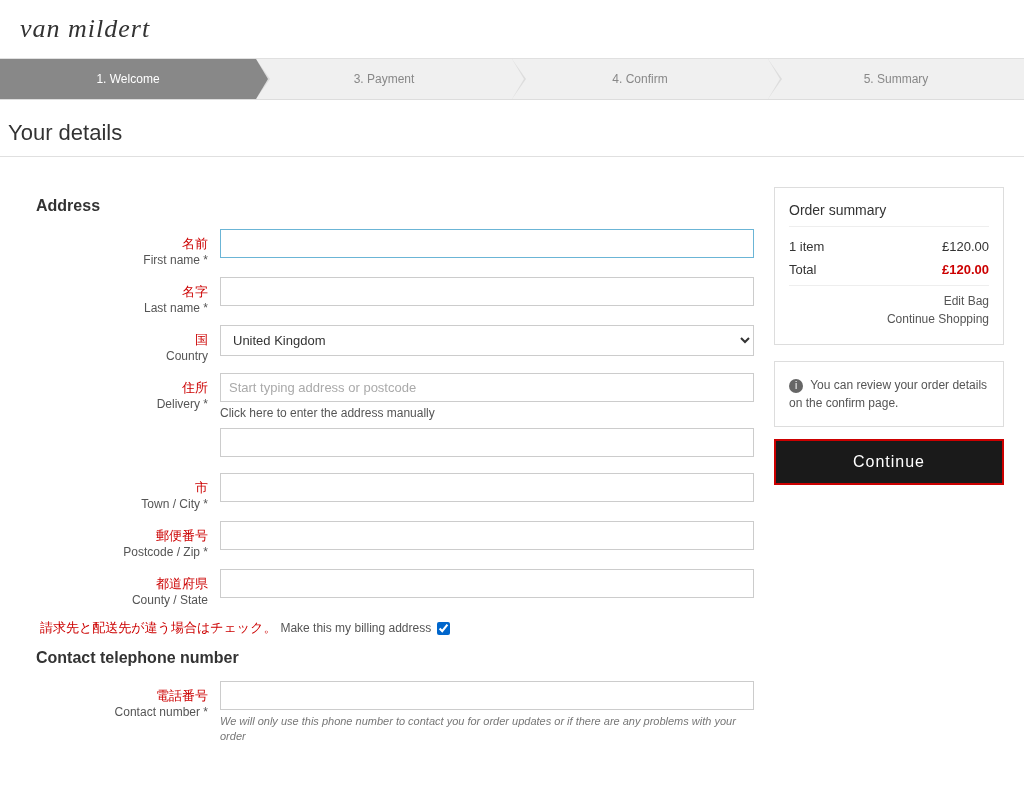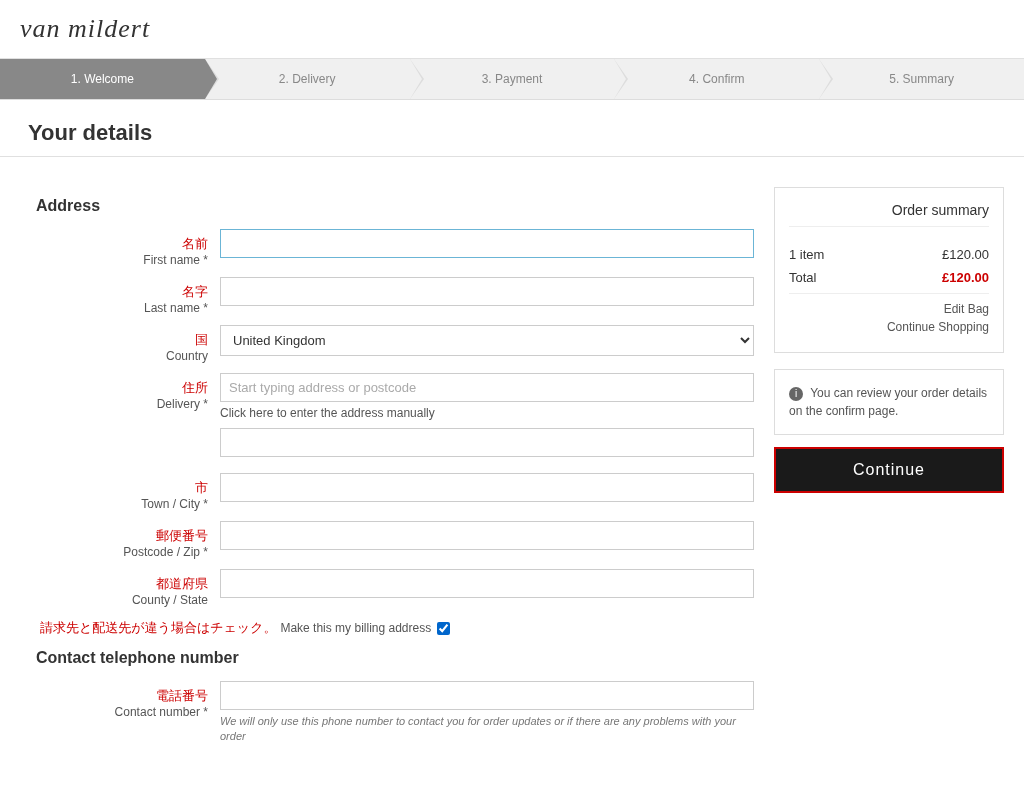--- a/index.html
+++ b/index.html
@@ -108,7 +108,6 @@
 
 <div class="progress-bar">
   <div class="progress-step active">1. Welcome</div>
-  <div class="progress-step">2. Delivery</div>
   <div class="progress-step">3. Payment</div>
   <div class="progress-step">4. Confirm</div>
   <div class="progress-step">5. Summary</div>

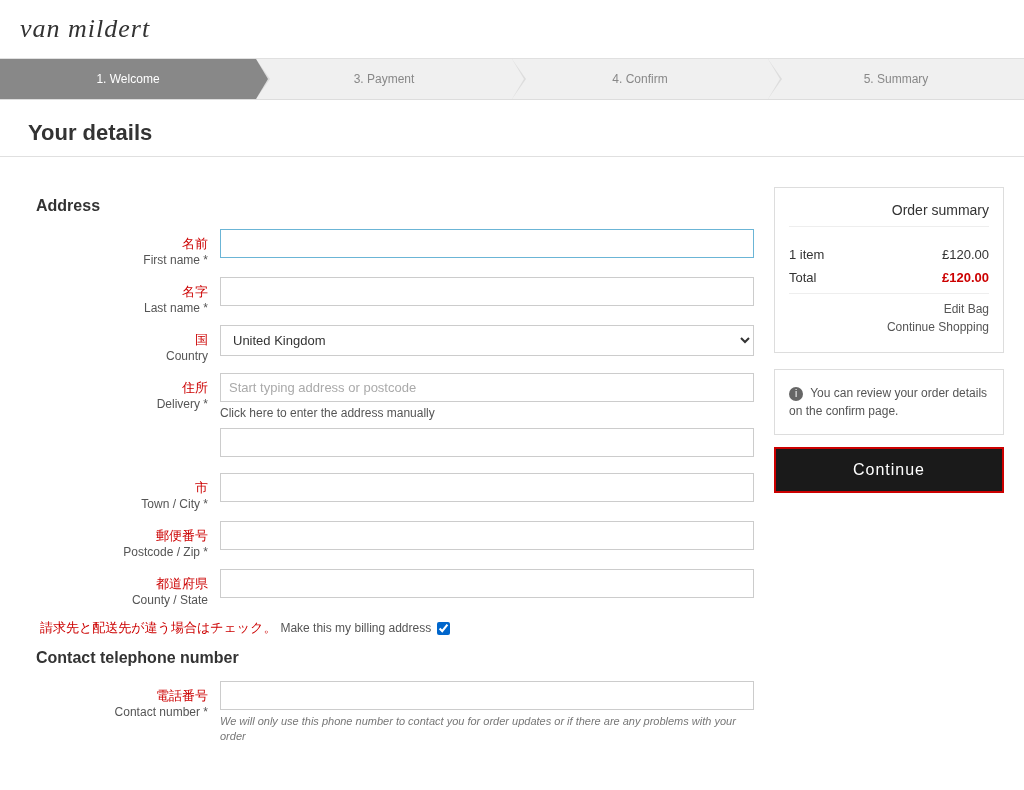--- a/index.html
+++ b/index.html
@@ -45,7 +45,7 @@
     .sidebar { width: 230px; flex-shrink: 0; }
 
     
-    .page-title { font-size: 22px; font-weight: bold; padding: 20px 28px 10px; border-bottom: 1px solid #e0e0e0; margin-bottom: 10px; }
+    .page-title { font-size: 22px; font-weight: normal; padding: 20px 8px 10px; border-bottom: 1px solid #e0e0e0; margin-bottom: 10px; }
 
     
     .section-heading { font-size: 16px; font-weight: bold; margin-bottom: 14px; margin-top: 10px; margin-left: 16px; }

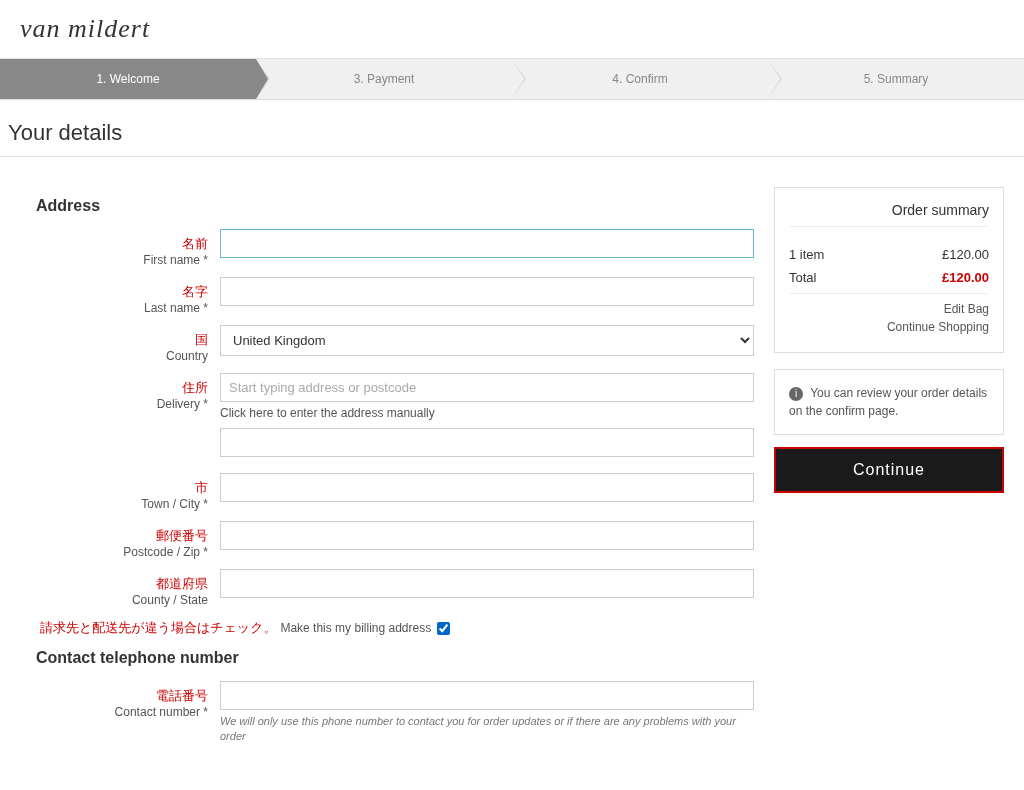--- a/index.html
+++ b/index.html
@@ -79,7 +79,7 @@
 
     
     .order-summary-box { border: 1px solid #ddd; padding: 14px; margin-bottom: 16px; }
-    .order-summary-title { text-align: right; font-size: 14px; margin-bottom: 20px; border-bottom: 1px solid #eee; padding-bottom: 8px; }
+    .order-summary-title { text-align: left; font-size: 14px; margin-bottom: 12px; border-bottom: 1px solid #eee; padding-bottom: 8px; }
     .summary-row { display: flex; justify-content: space-between; font-size: 13px; margin-bottom: 8px; }
     .summary-total { color: #cc0000; font-weight: bold; }
     .summary-links { text-align: right; margin-top: 8px; border-top: 1px solid #eee; padding-top: 8px; }

